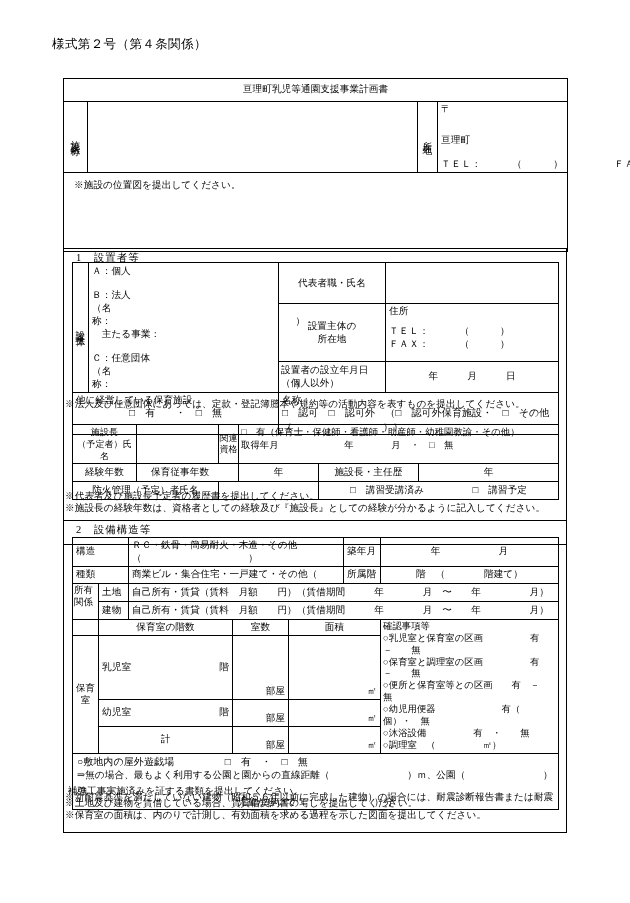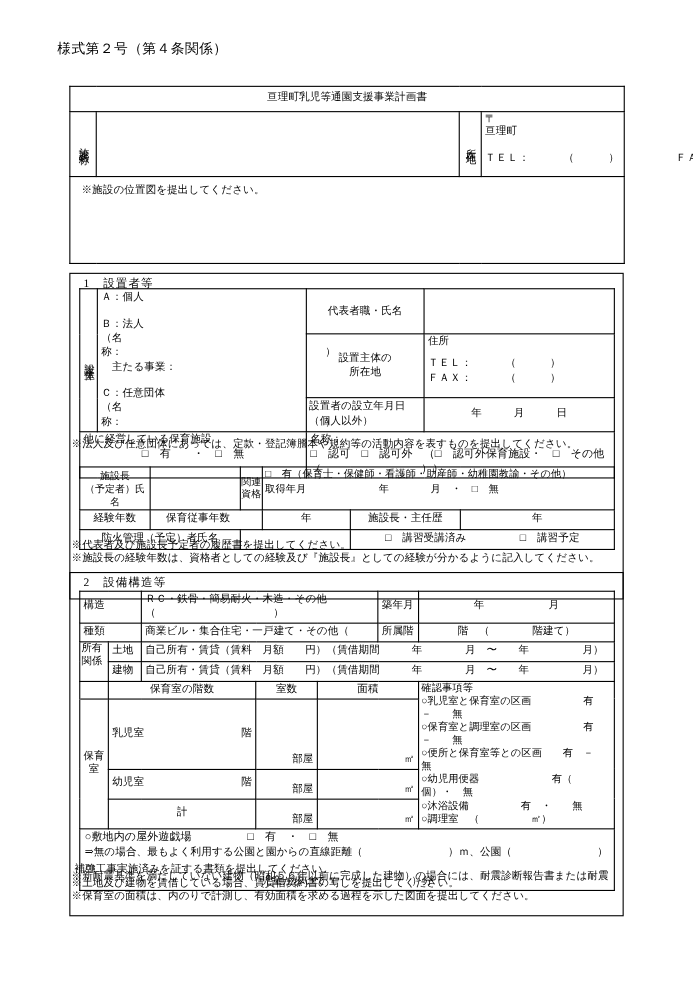--- a/index.html
+++ b/index.html
@@ -169,7 +169,7 @@
       </td>
       <td style="width:auto;">
         <div style="line-height:1.15;">〒</div>
-        <div style="line-height:1.3;">亘理町</div>
+        <div style="line-height:1.3;margin-top:20px;">亘理町</div>
         <div style="height:12px;"></div>
         <div class="fixed-line" style="letter-spacing:0.6px;">ＴＥＬ：　　　（　　　）　　　　　ＦＡＸ：　　　（　　　）</div>
       </td>

